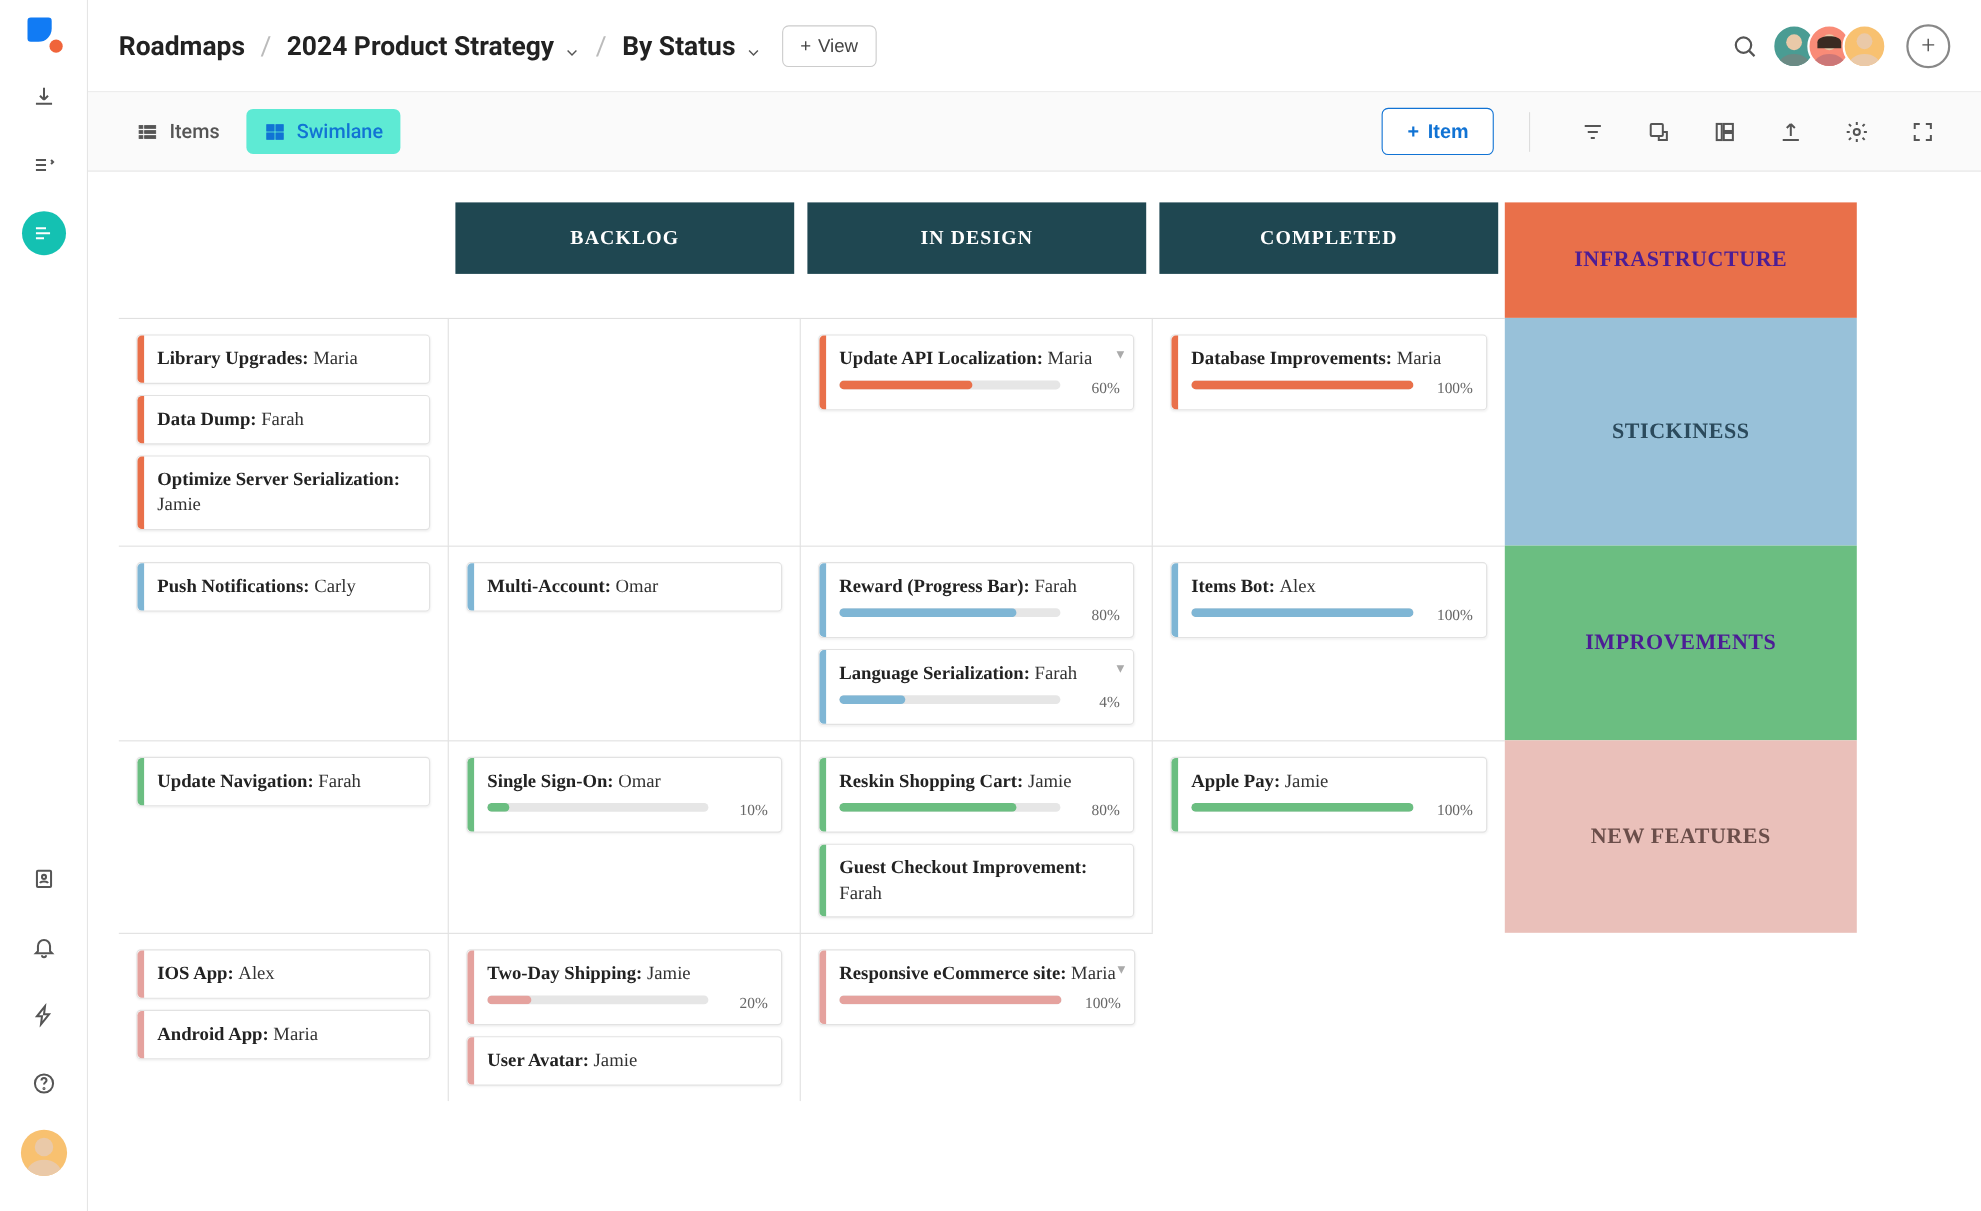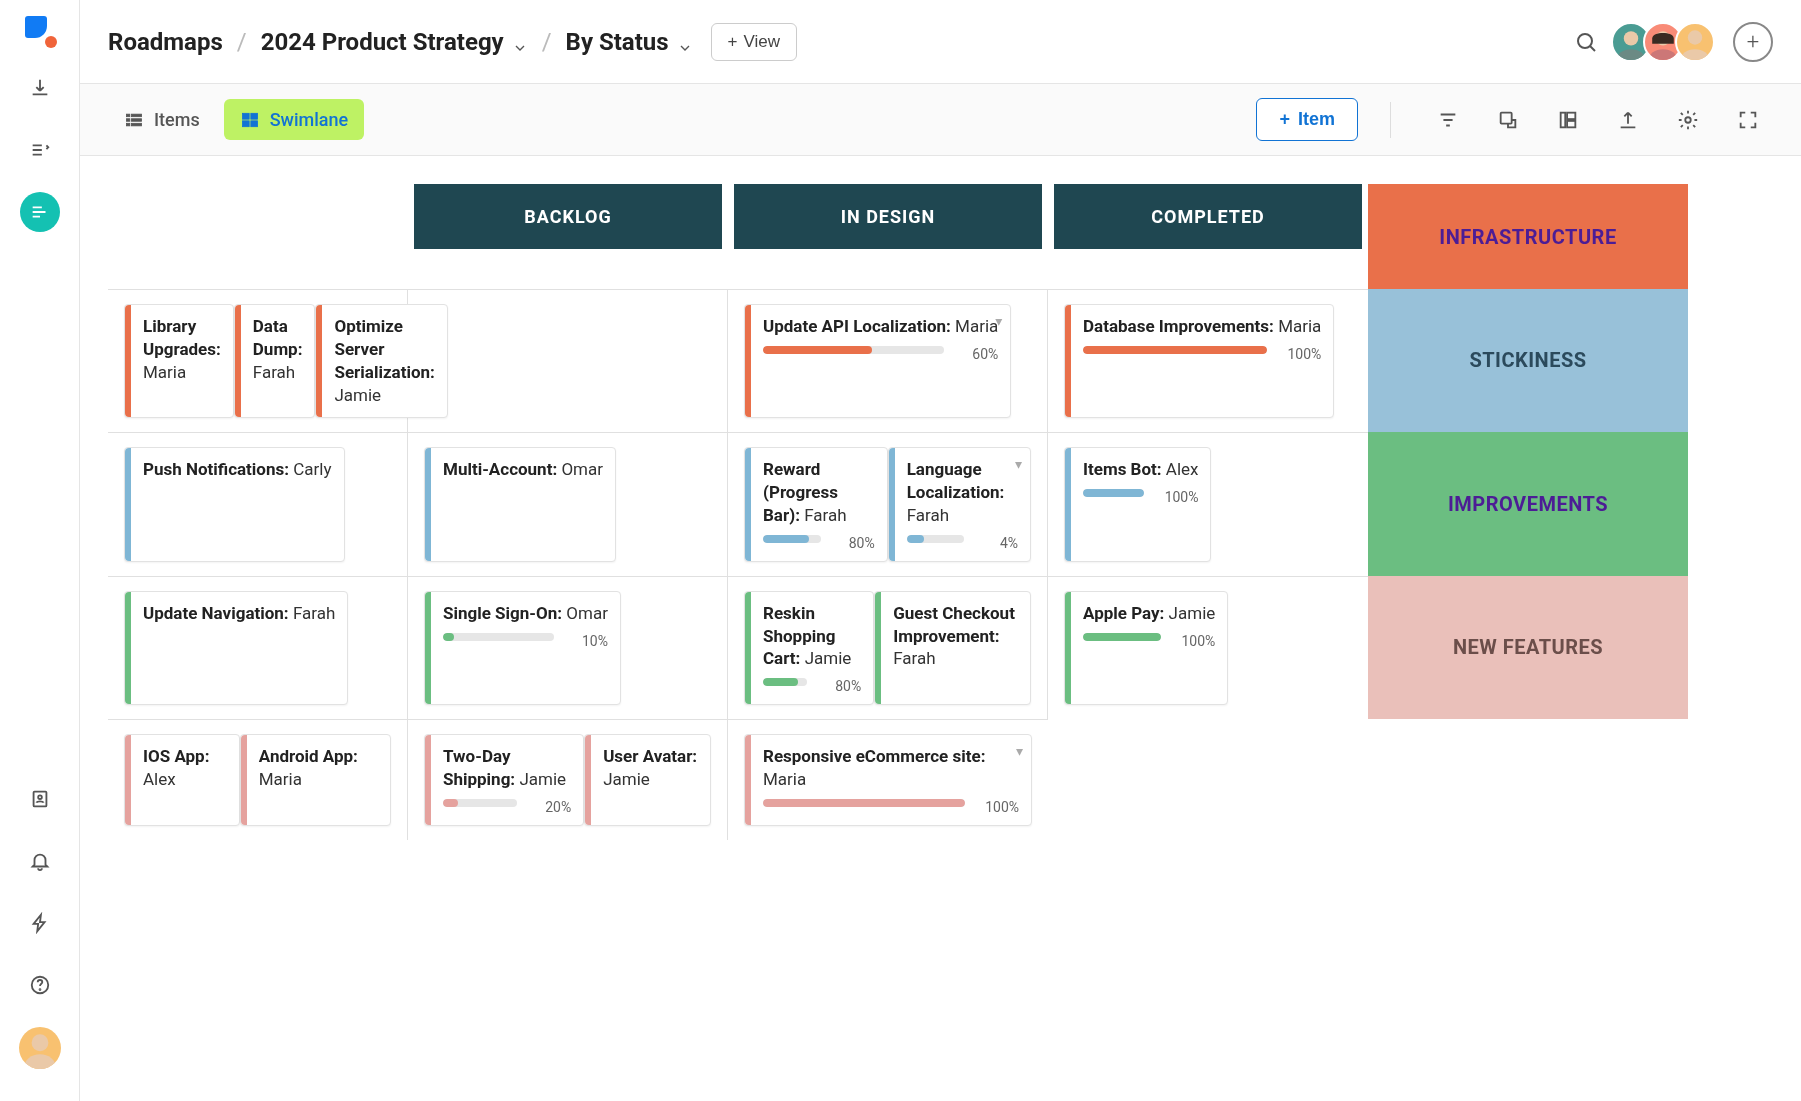--- a/index.html
+++ b/index.html
@@ -100,7 +100,7 @@
     padding:10px 16px; border-radius:6px; display:flex; align-items:center; gap:10px;
     font-size:18px; font-weight:500; cursor:pointer; color:#555;
   }
-  .vt-btn.active { background:#bef264; color:#1173d4; }
+  .vt-btn.active { background:#5eead4; color:#1173d4; }
   .vt-btn svg { width:20px; height:20px; }
   .vt-btn.active svg { stroke:#1173d4; fill:#1173d4; }
   .vt-btn:not(.active) svg { stroke:#555; fill:#555; }

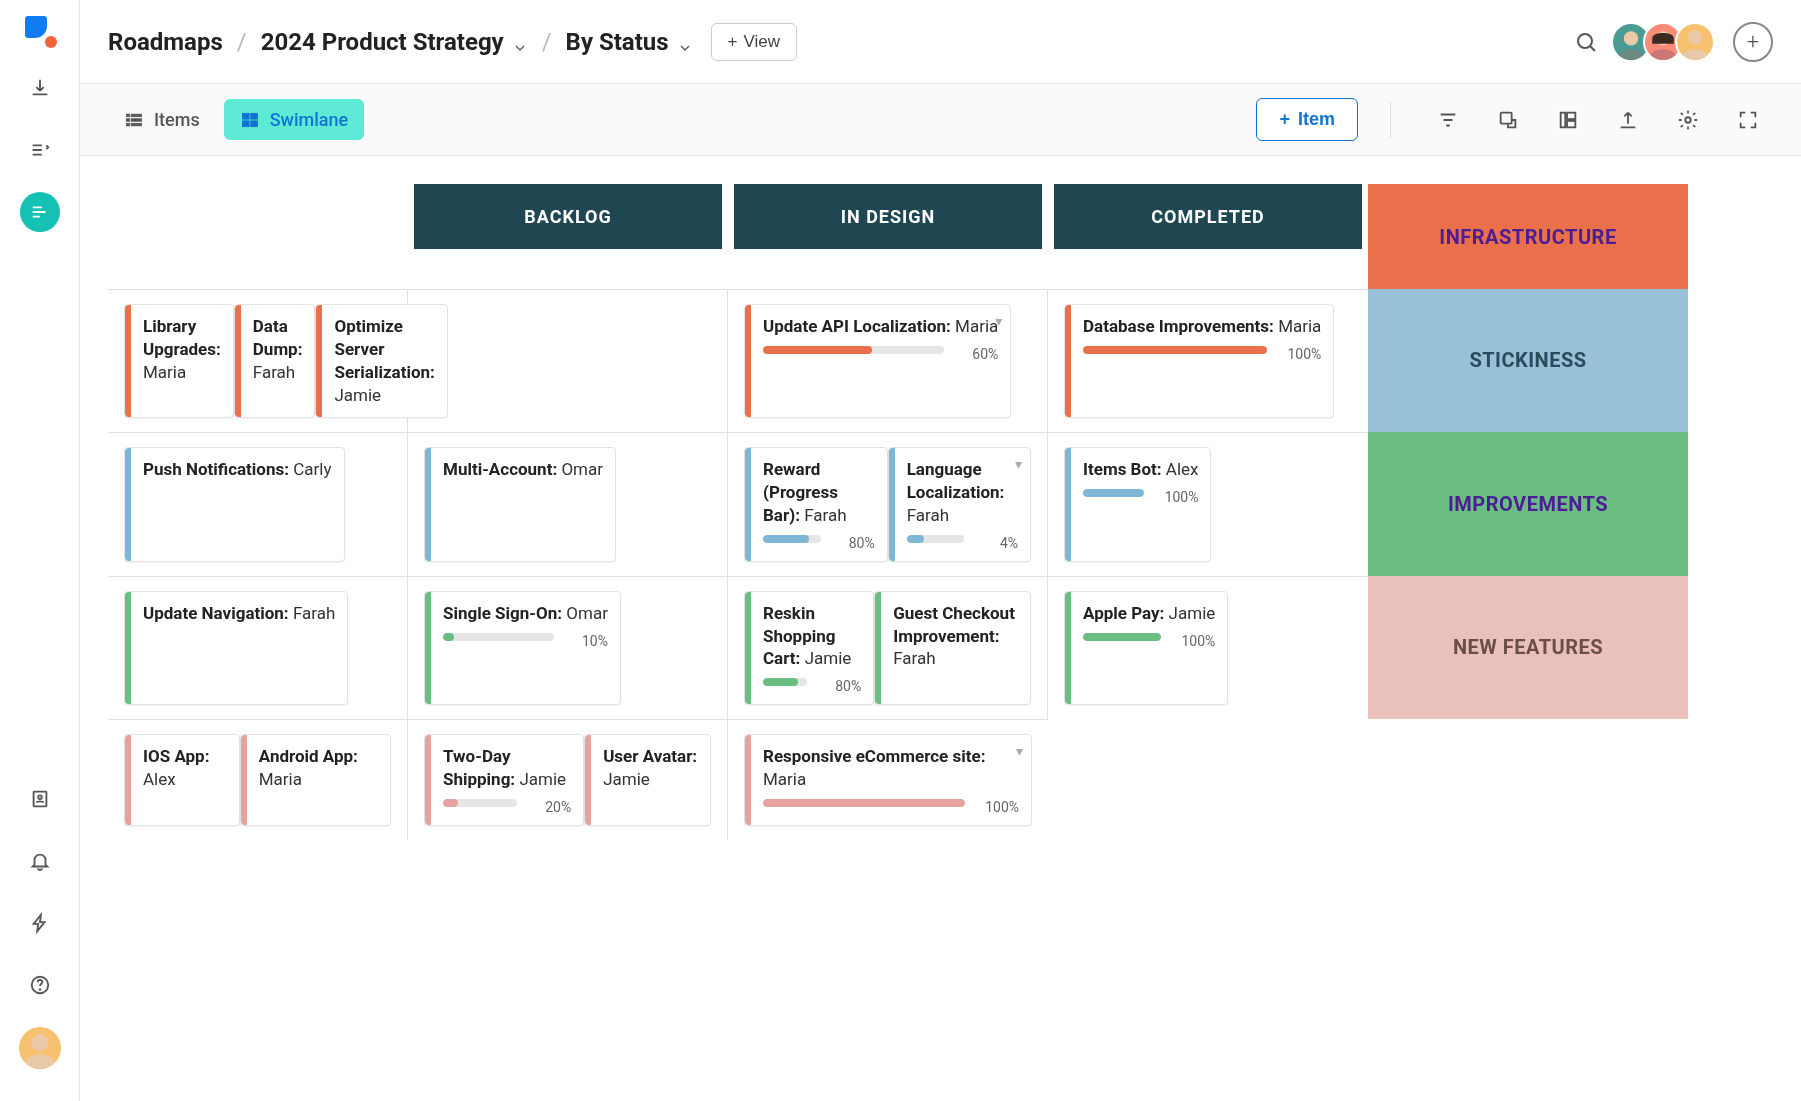--- a/index.html
+++ b/index.html
@@ -114,7 +114,7 @@
   .tool-ic { width:26px; height:26px; display:flex; align-items:center; justify-content:center; cursor:pointer; margin:0 12px; }
   .tool-ic svg { stroke:#555; fill:none; stroke-width:2; width:22px; height:22px; }
 
-  .board { flex:1; overflow:auto; padding: 28px 28px 40px 28px; }
+  .board { flex:1; overflow:auto; padding: 28px 28px 40px 28px; font-family: Liberation Serif, serif; }
   .grid {
     display:grid;
     grid-template-columns: 300px repeat(4, 320px);

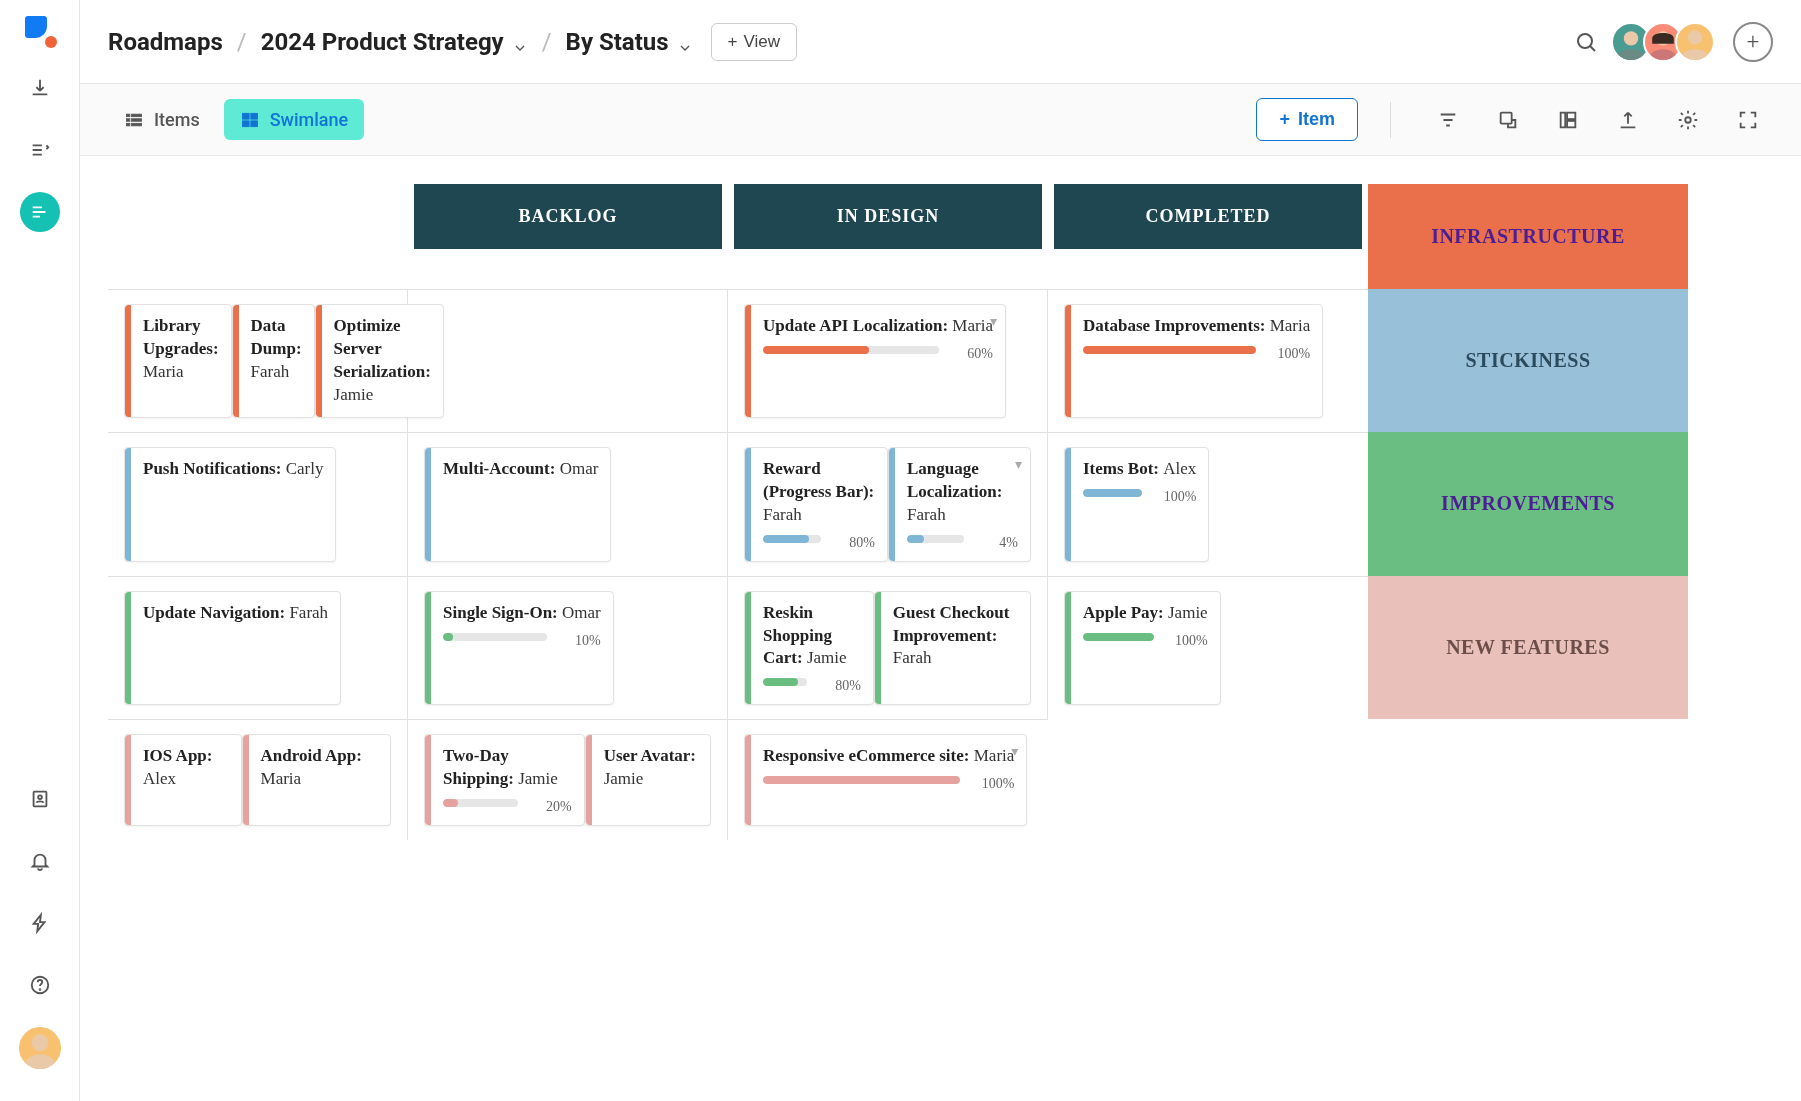--- a/index.html
+++ b/index.html
@@ -138,7 +138,7 @@
     border-top:1px solid #e0e0e0;
     border-right:1px solid #e0e0e0;
     padding: 14px 16px;
-    display:flex; flex-direction:row; 
+    display:flex; flex-direction:column; gap:10px;
     min-height: 110px;
   }
   .cell.lastcol { border-right:none; }

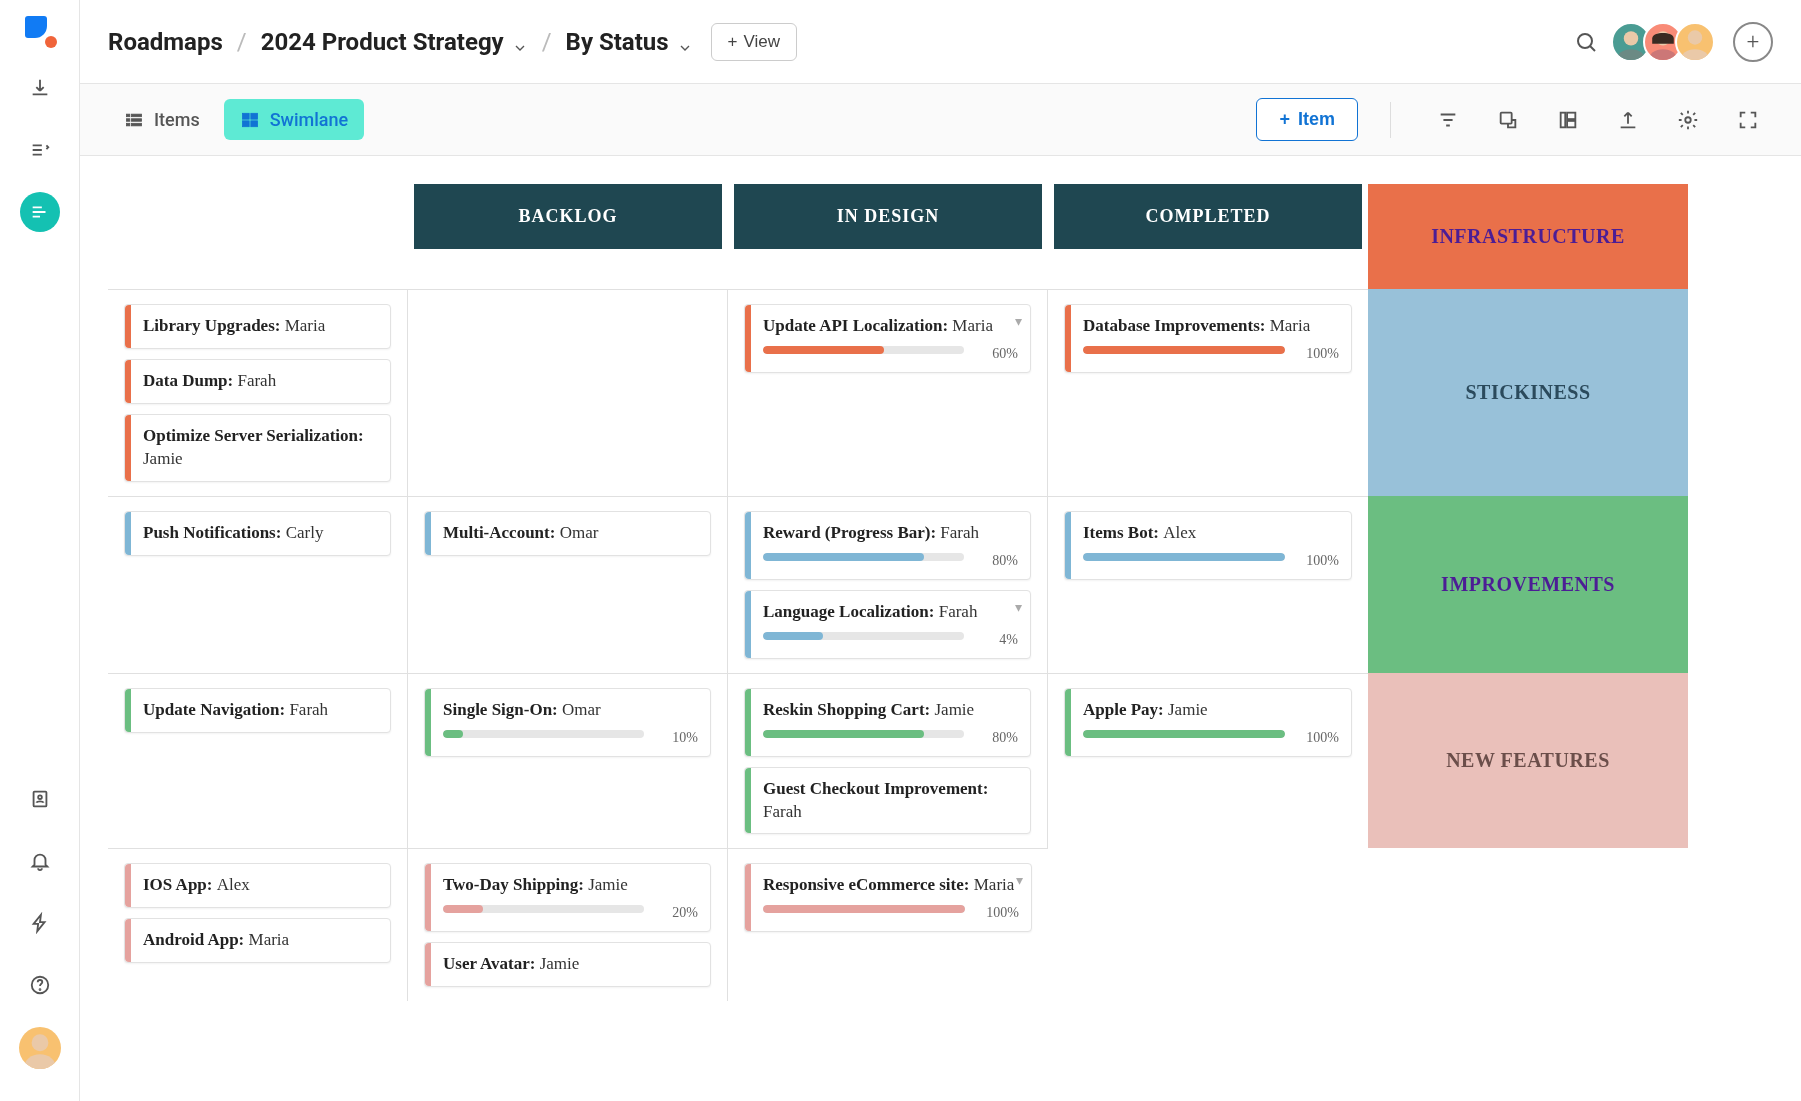--- a/index.html
+++ b/index.html
@@ -405,7 +405,7 @@
               </div>
             </div>
             <div class="card" style="--accent: #7fb6d5;">
-              <div class="card-title"><b>Language Localization: </b><span class="assignee">Farah</span></div>
+              <div class="card-title"><b>Language Serialization: </b><span class="assignee">Farah</span></div>
               <div class="card-menu">▾</div>
               <div class="progress-row">
                 <div class="progress-bar">

